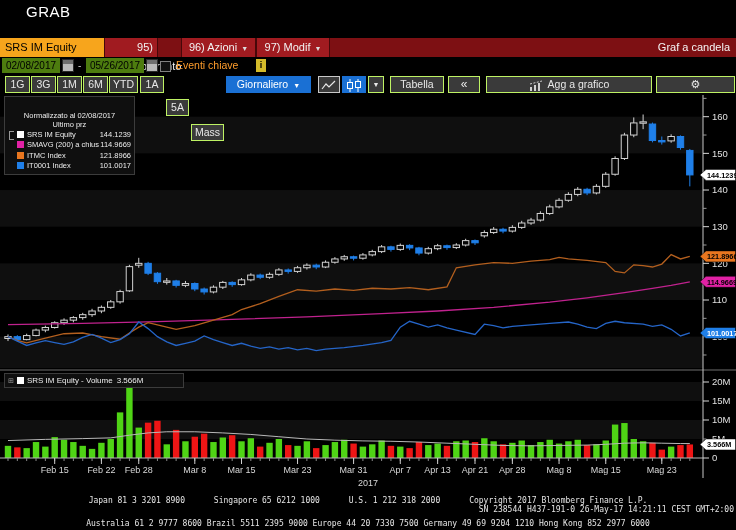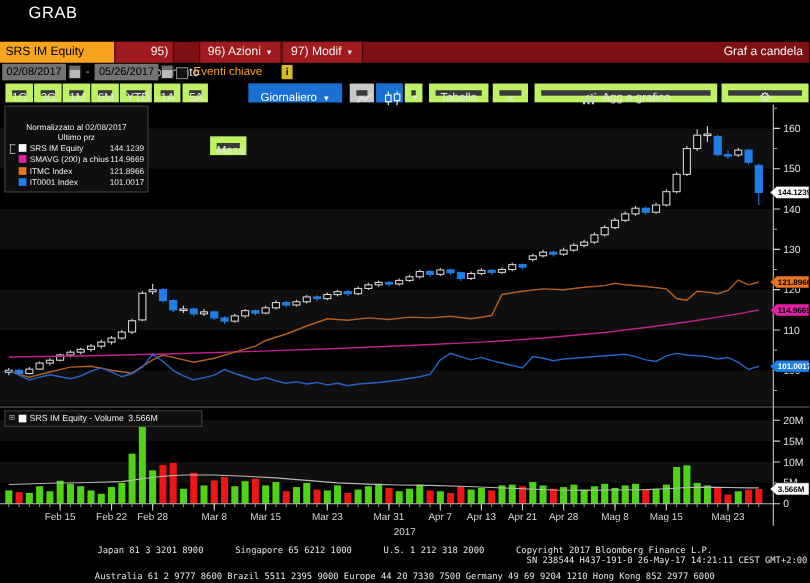--- a/index.html
+++ b/index.html
@@ -19,7 +19,7 @@
   #charttype{position:absolute;right:6px;top:0;color:#f5f5f5;font-size:11px;line-height:19px;}
   
   #row2{left:0;top:58px;width:736px;height:16px;}
-  .datefield{position:absolute;top:0;height:15px;background:#737373;color:#000;font-size:10px;
+  .datefield{position:absolute;top:0;height:15px;background:#4d7c0f;color:#000;font-size:10px;
              line-height:15px;text-align:center;}
   .cal{position:absolute;top:1px;width:12px;height:13px;background:linear-gradient(#6e6e6e 0 4px,#b9b9b9 4px);
        border:1px solid #2a2a2a;box-sizing:border-box;}

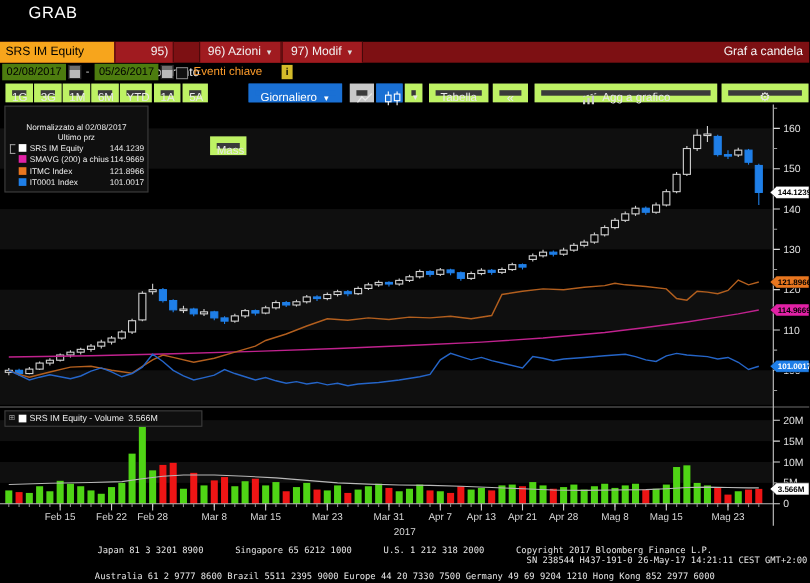--- a/index.html
+++ b/index.html
@@ -30,7 +30,7 @@
              font-size:9px;font-weight:bold;text-align:center;line-height:13px;}
   
   #row3{left:0;top:76px;width:736px;height:18px;}
-  .tbtn{position:absolute;top:0;height:17px;background:#3a3a3a;border:6px solid #bef264;
+  .tbtn{position:absolute;top:0;height:17px;background:#3a3a3a;border:1px solid #bef264;
         color:#e8e8e8;font-size:10.5px;line-height:15px;text-align:center;box-sizing:border-box;}
   .tbtn.blue{background:#1a70d4;border-color:#1a70d4;color:#fff;}
   .tbtn.sel{border-color:#c8c8c8;}

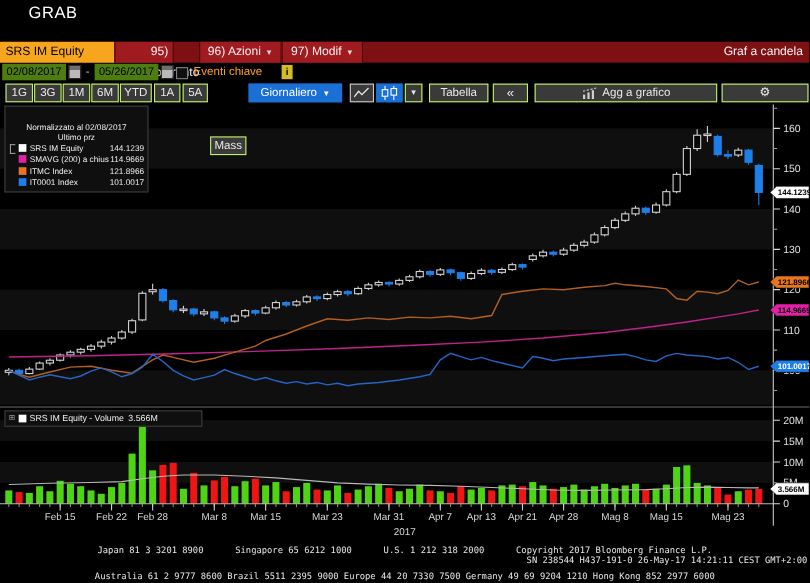--- a/index.html
+++ b/index.html
@@ -479,7 +479,7 @@
         <div class="tbtn" style="left: 83px; width: 25px;">6M</div>
         <div class="tbtn" style="left: 109px; width: 29px;">YTD</div>
         <div class="tbtn" style="left: 140px; width: 24px;">1A</div>
-        <div class="tbtn" style="left: 166px; width: 23px;">5A</div>
+        <div class="tbtn" style="left: 166px; width: 23px; margin-top: 23px;">5A</div>
         <div class="tbtn" style="left: 191px; width: 33px; margin-top: 48px;">Mass</div>
       </div>
     <div class="tbtn blue" style="left:226px;width:85px;">

